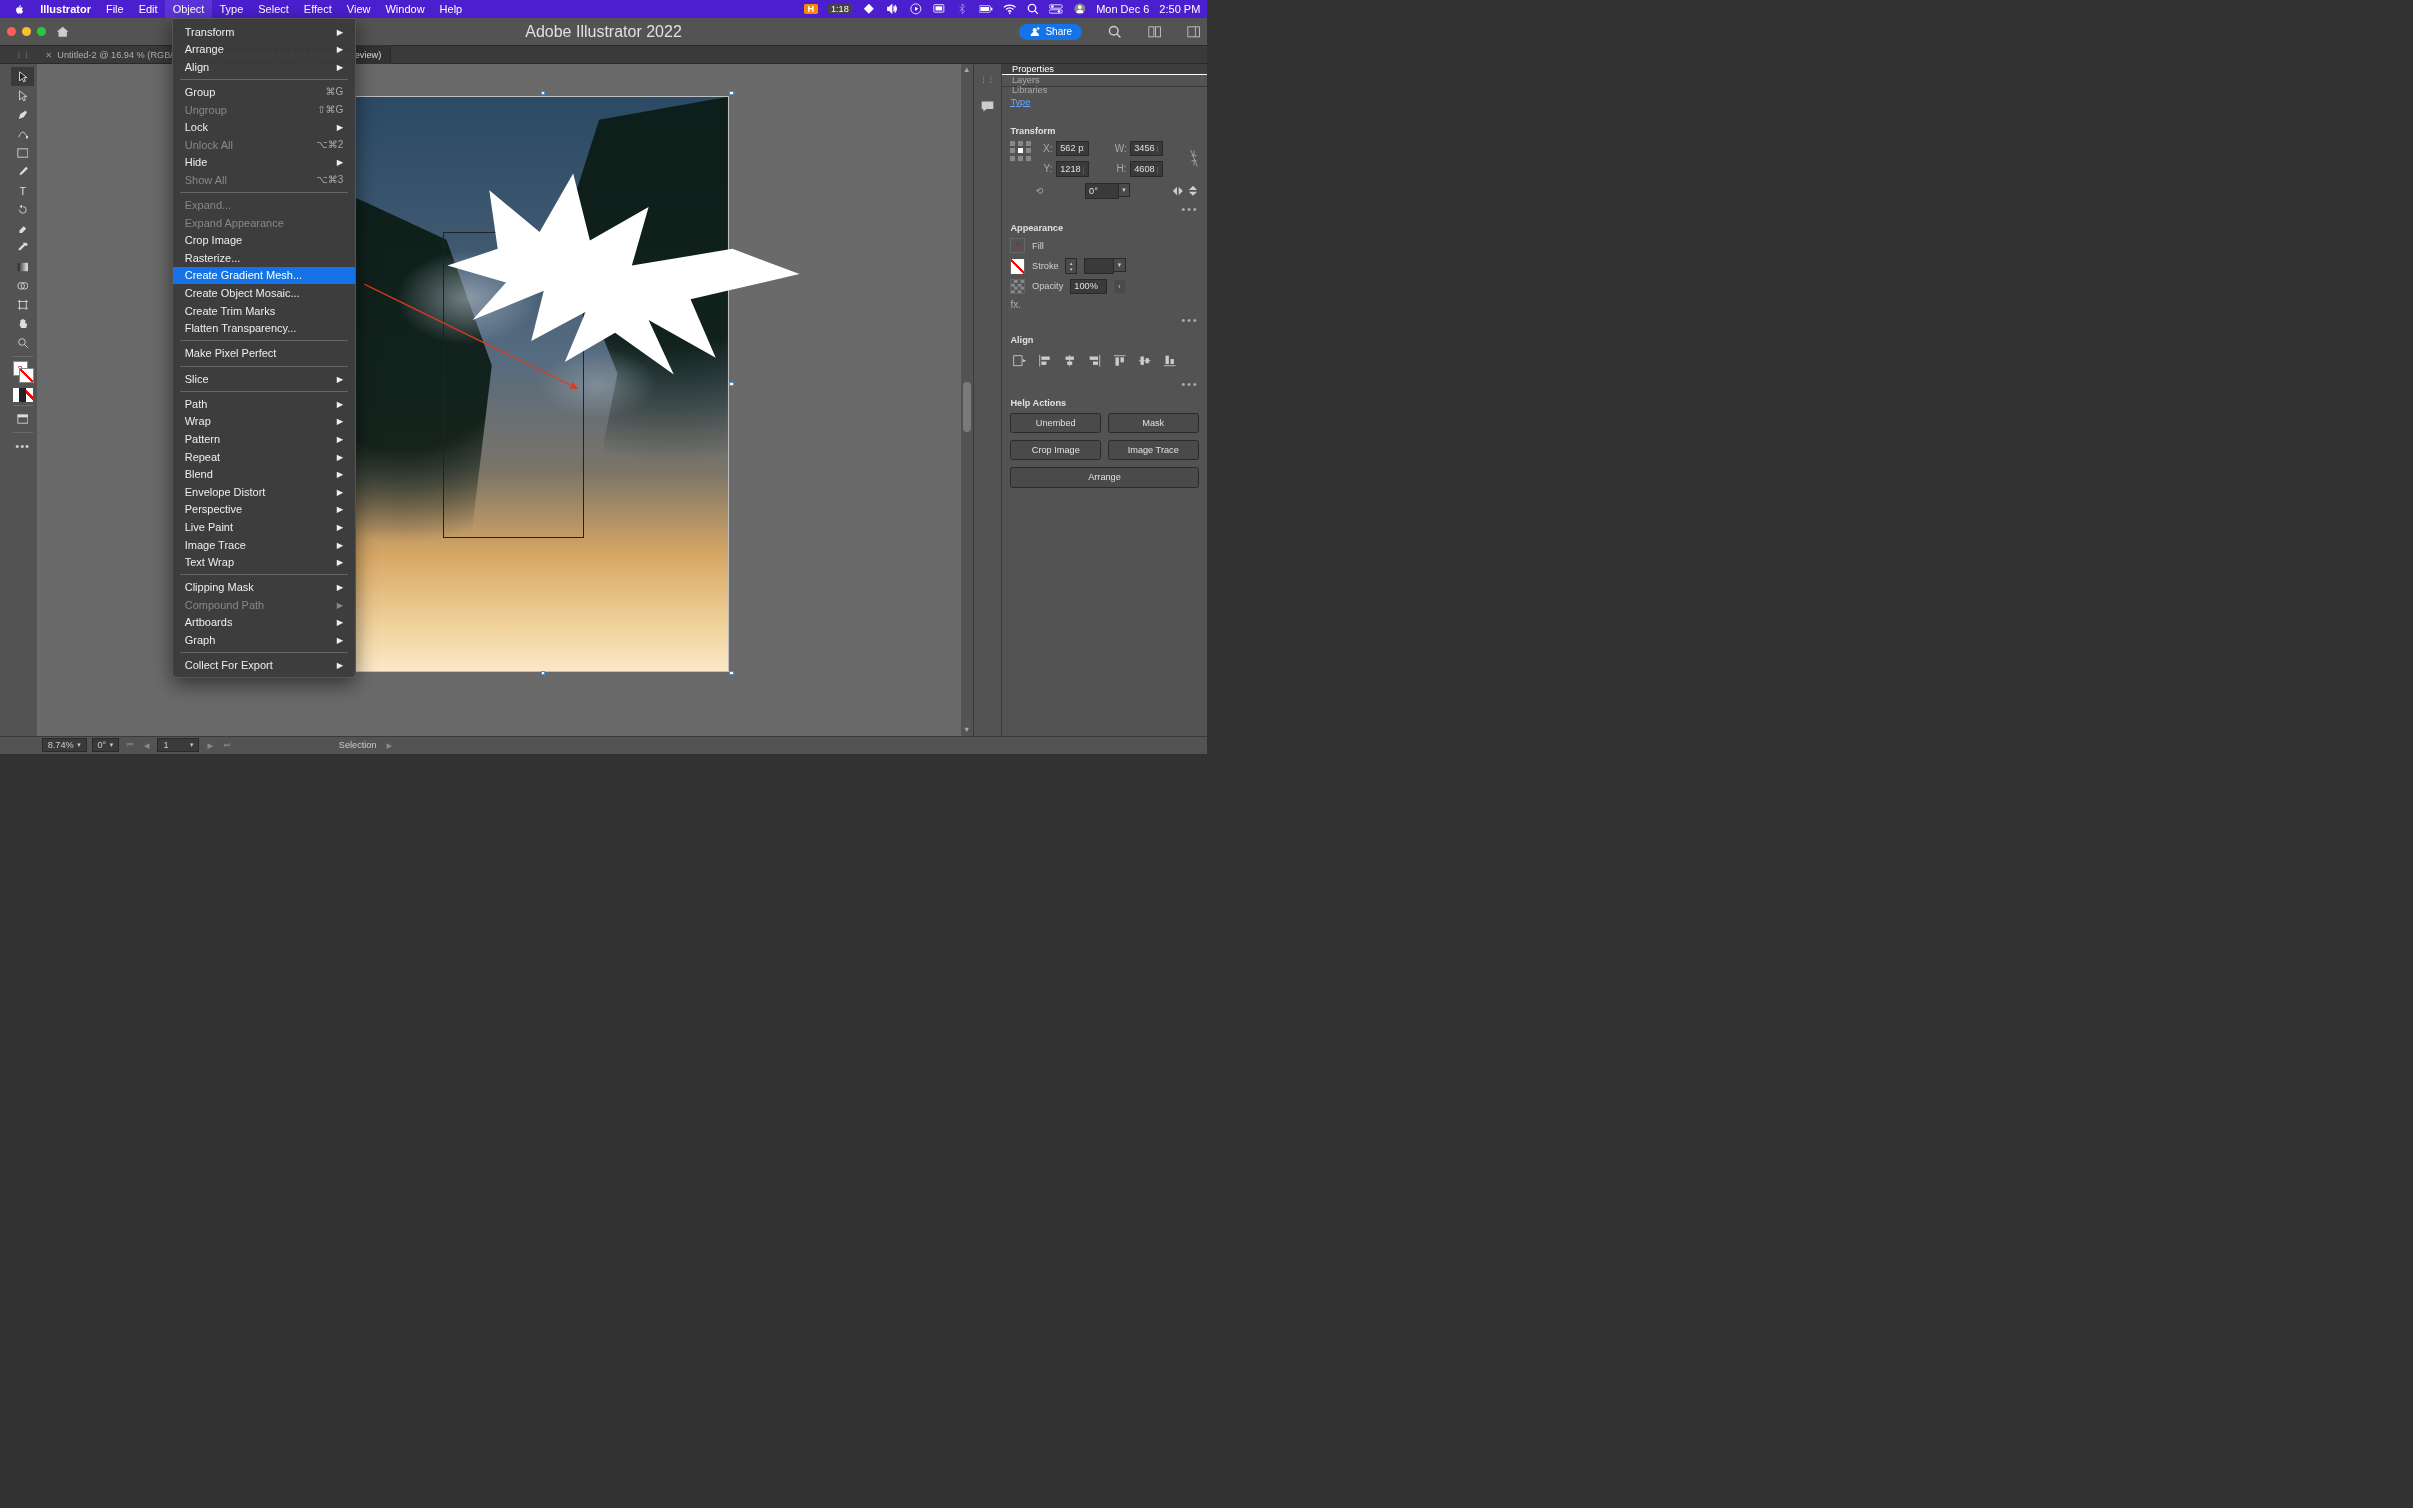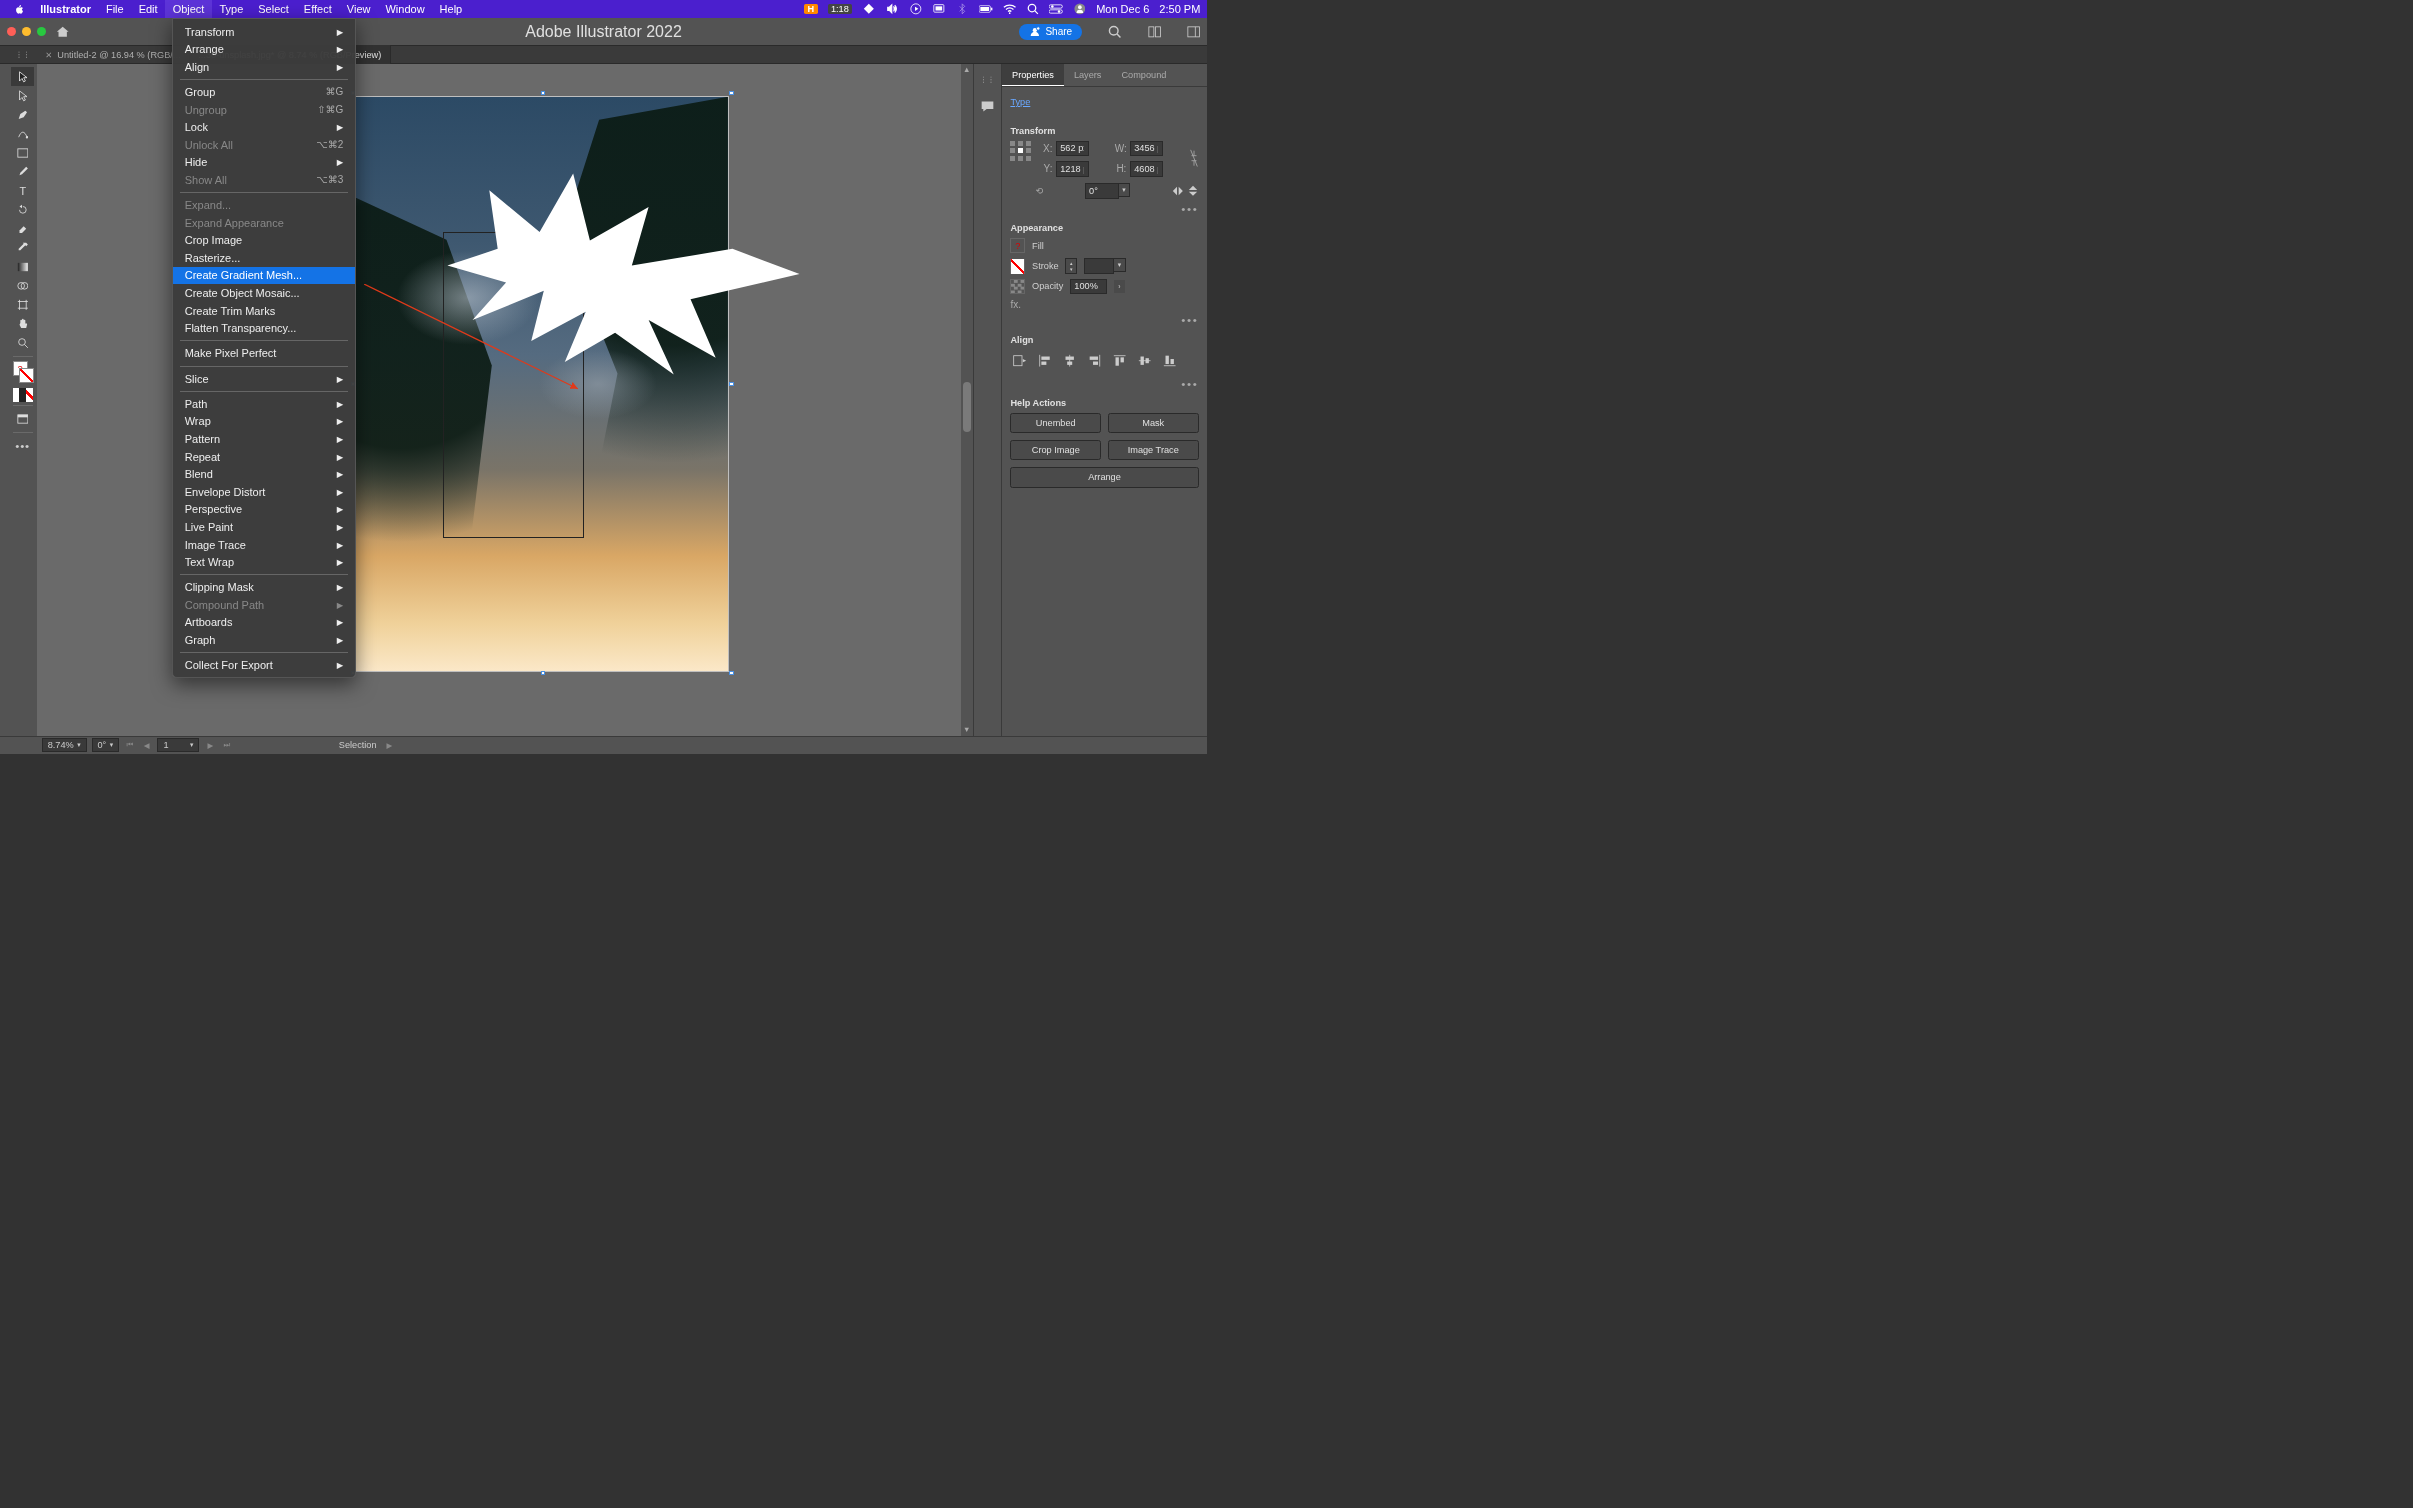--- a/index.html
+++ b/index.html
@@ -62,7 +62,7 @@
 .collapsed-panels { width: 28.5px; background: #535353; display: flex; flex-direction: column; align-items: center; padding-top: 11.7px; gap: 15px; border-left: 0.8px solid #3a3a3a;}
 
 .right-panel { width: 206px; background: #535353; display: flex; flex-direction: column; border-left: 0.8px solid #3a3a3a; }
-.panel-tabs { display: flex; height: 23.5px; border-bottom: 0.8px solid #3a3a3a; }
+.panel-tabs { display: flex; height: 23.5px; border-bottom: 0.8px solid #3a3a3a; flex-direction: column; }
 .panel-tab { padding: 0 10px; display: flex; align-items: center; font-size: 9.2px; color: #aaa; }
 .panel-tab.active { background: #3e3e3e; color: #fff; border-bottom: 1.7px solid #fff; }
 .panel-body { padding: 6.7px 8.4px; flex: 1; overflow-y: auto; }

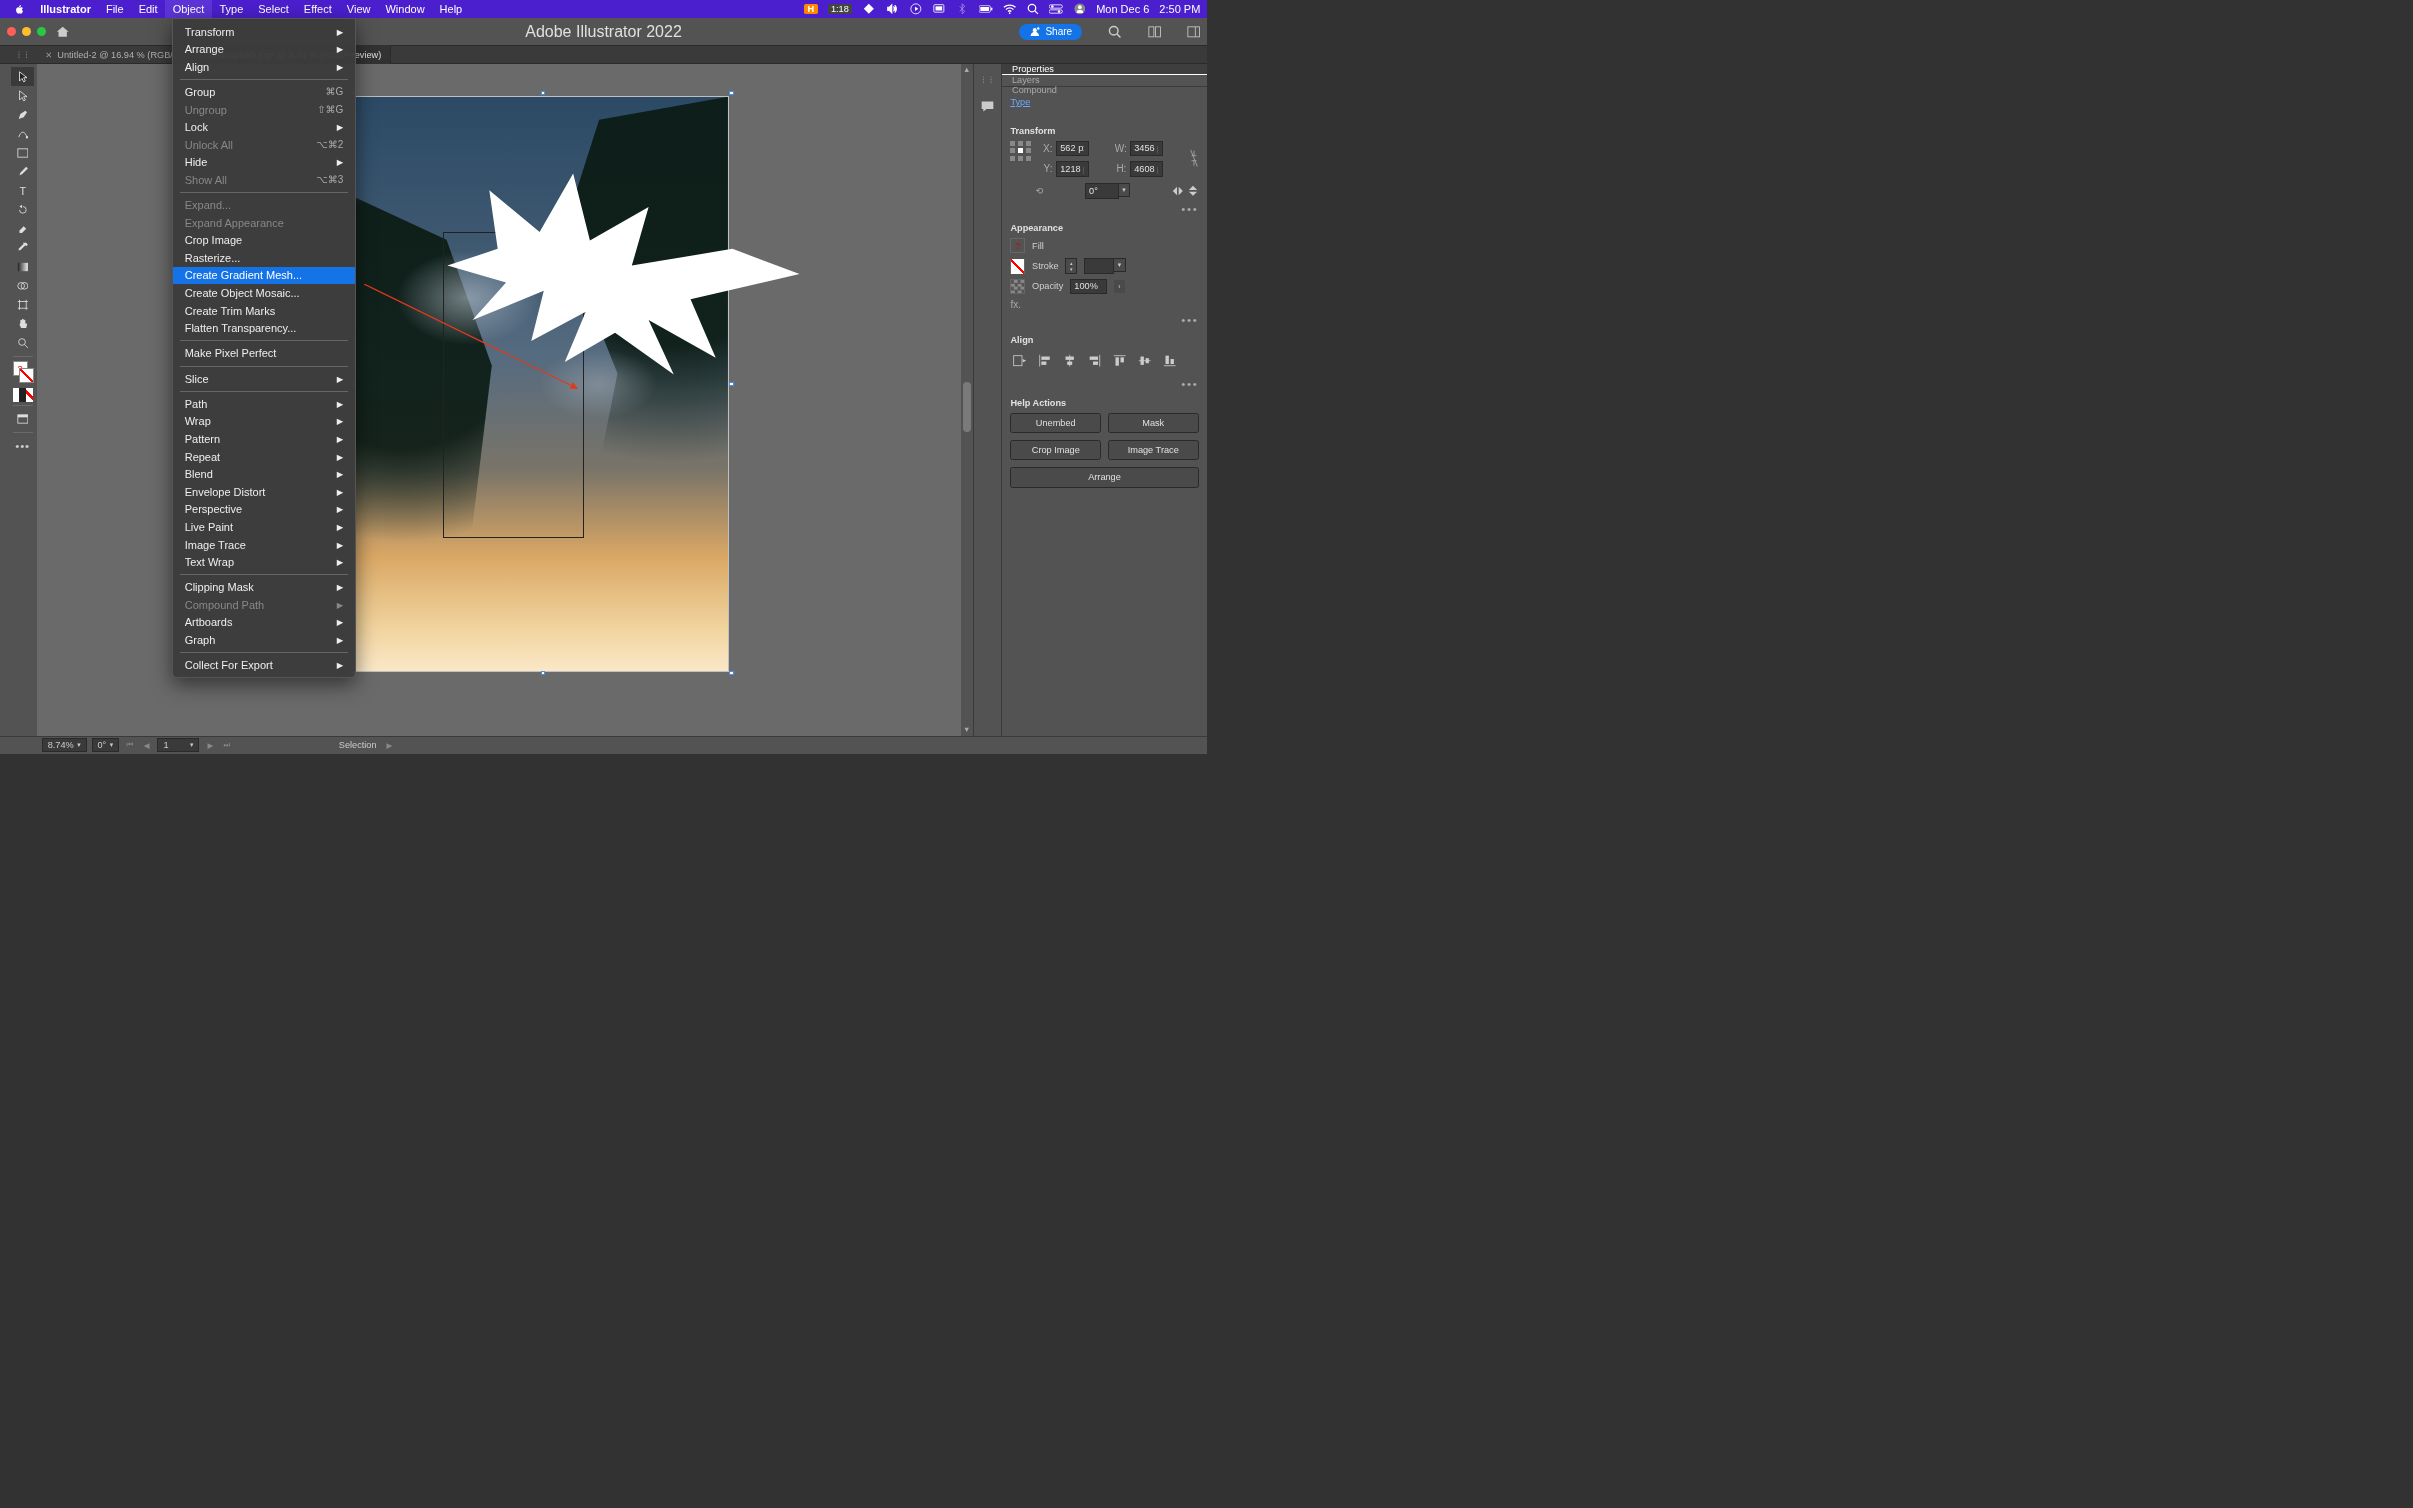--- a/index.html
+++ b/index.html
@@ -413,7 +413,7 @@
     <div class="panel-tabs">
       <div class="panel-tab active">Properties</div>
       <div class="panel-tab">Layers</div>
-      <div class="panel-tab">Compound</div>
+      <div class="panel-tab">Libraries</div>
     </div>
     <div class="panel-body">
       <span class="image-label">Type</span>

